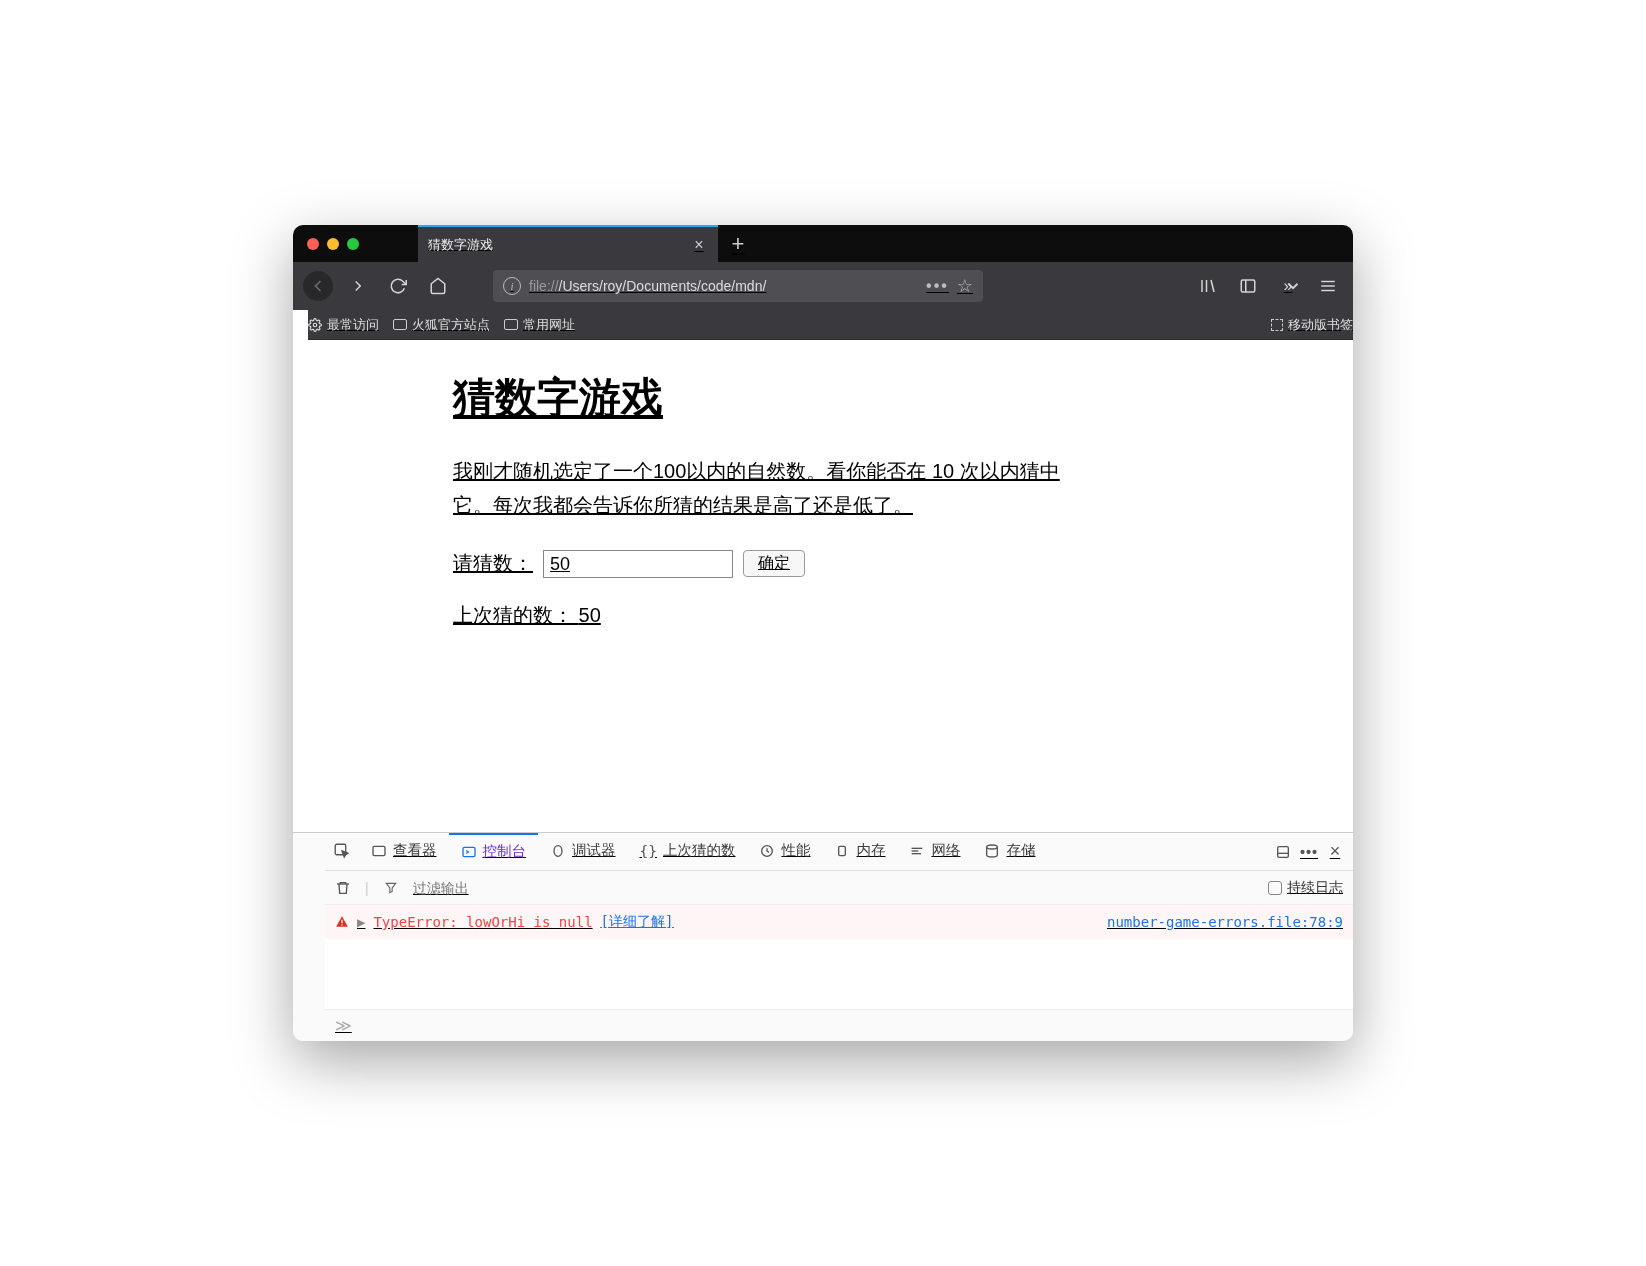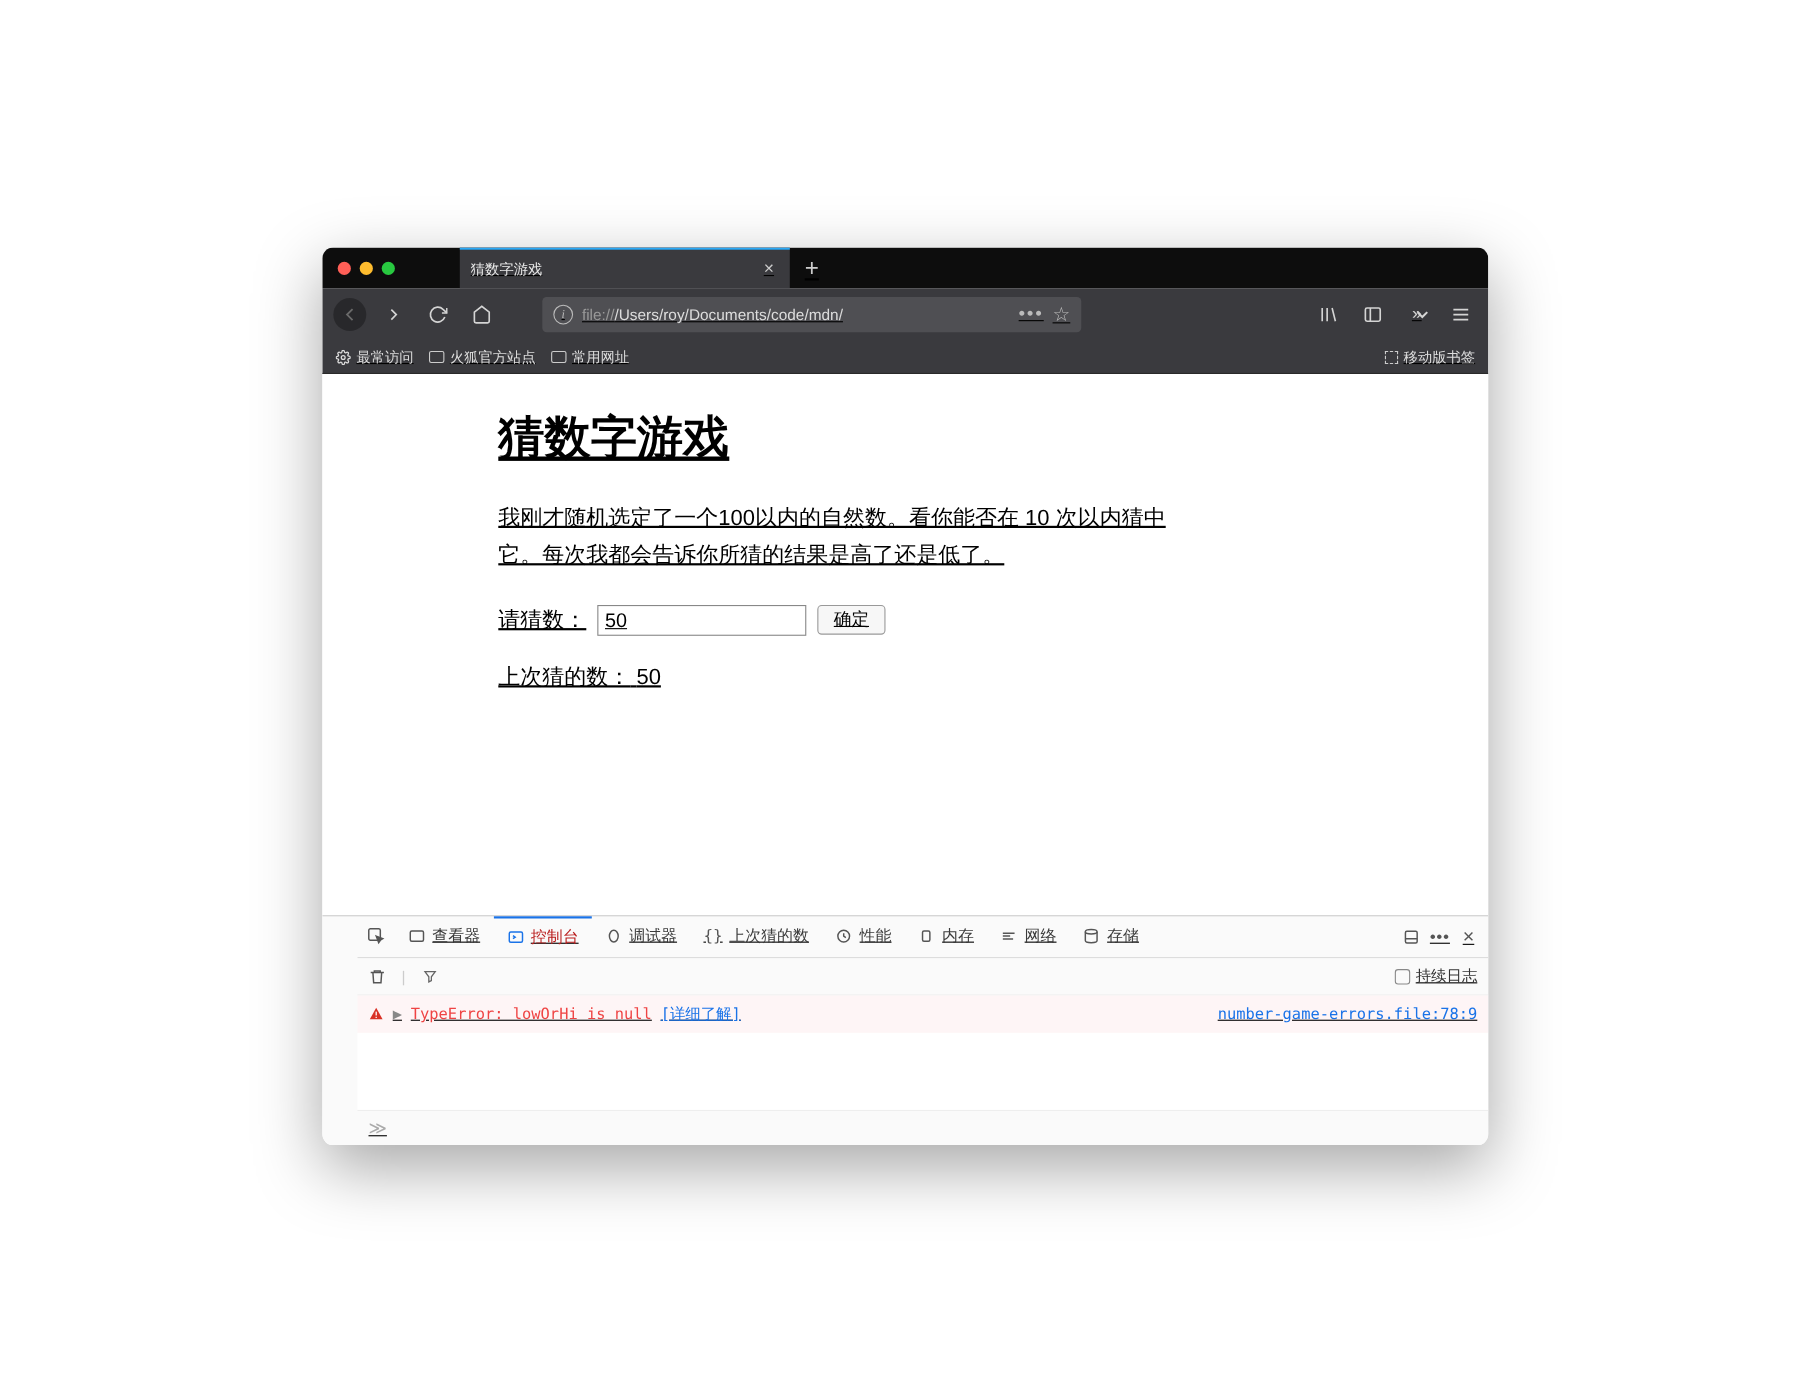--- a/index.html
+++ b/index.html
@@ -110,10 +110,11 @@
     display:flex;
     align-items:center;
     gap: 14px;
-    padding: 0 12px;
+    padding: 0 0;
     color: #ddd;
     font-size: 13px;
     border-bottom: 1px solid #2a2a2a;
+    margin-left: 15px;
   }
   .bm-item { display:flex; align-items:center; gap:5px; cursor:pointer;}
   .folder-icon { width:14px;height:11px;border:1px solid #ccc;border-radius:2px;position:relative;}

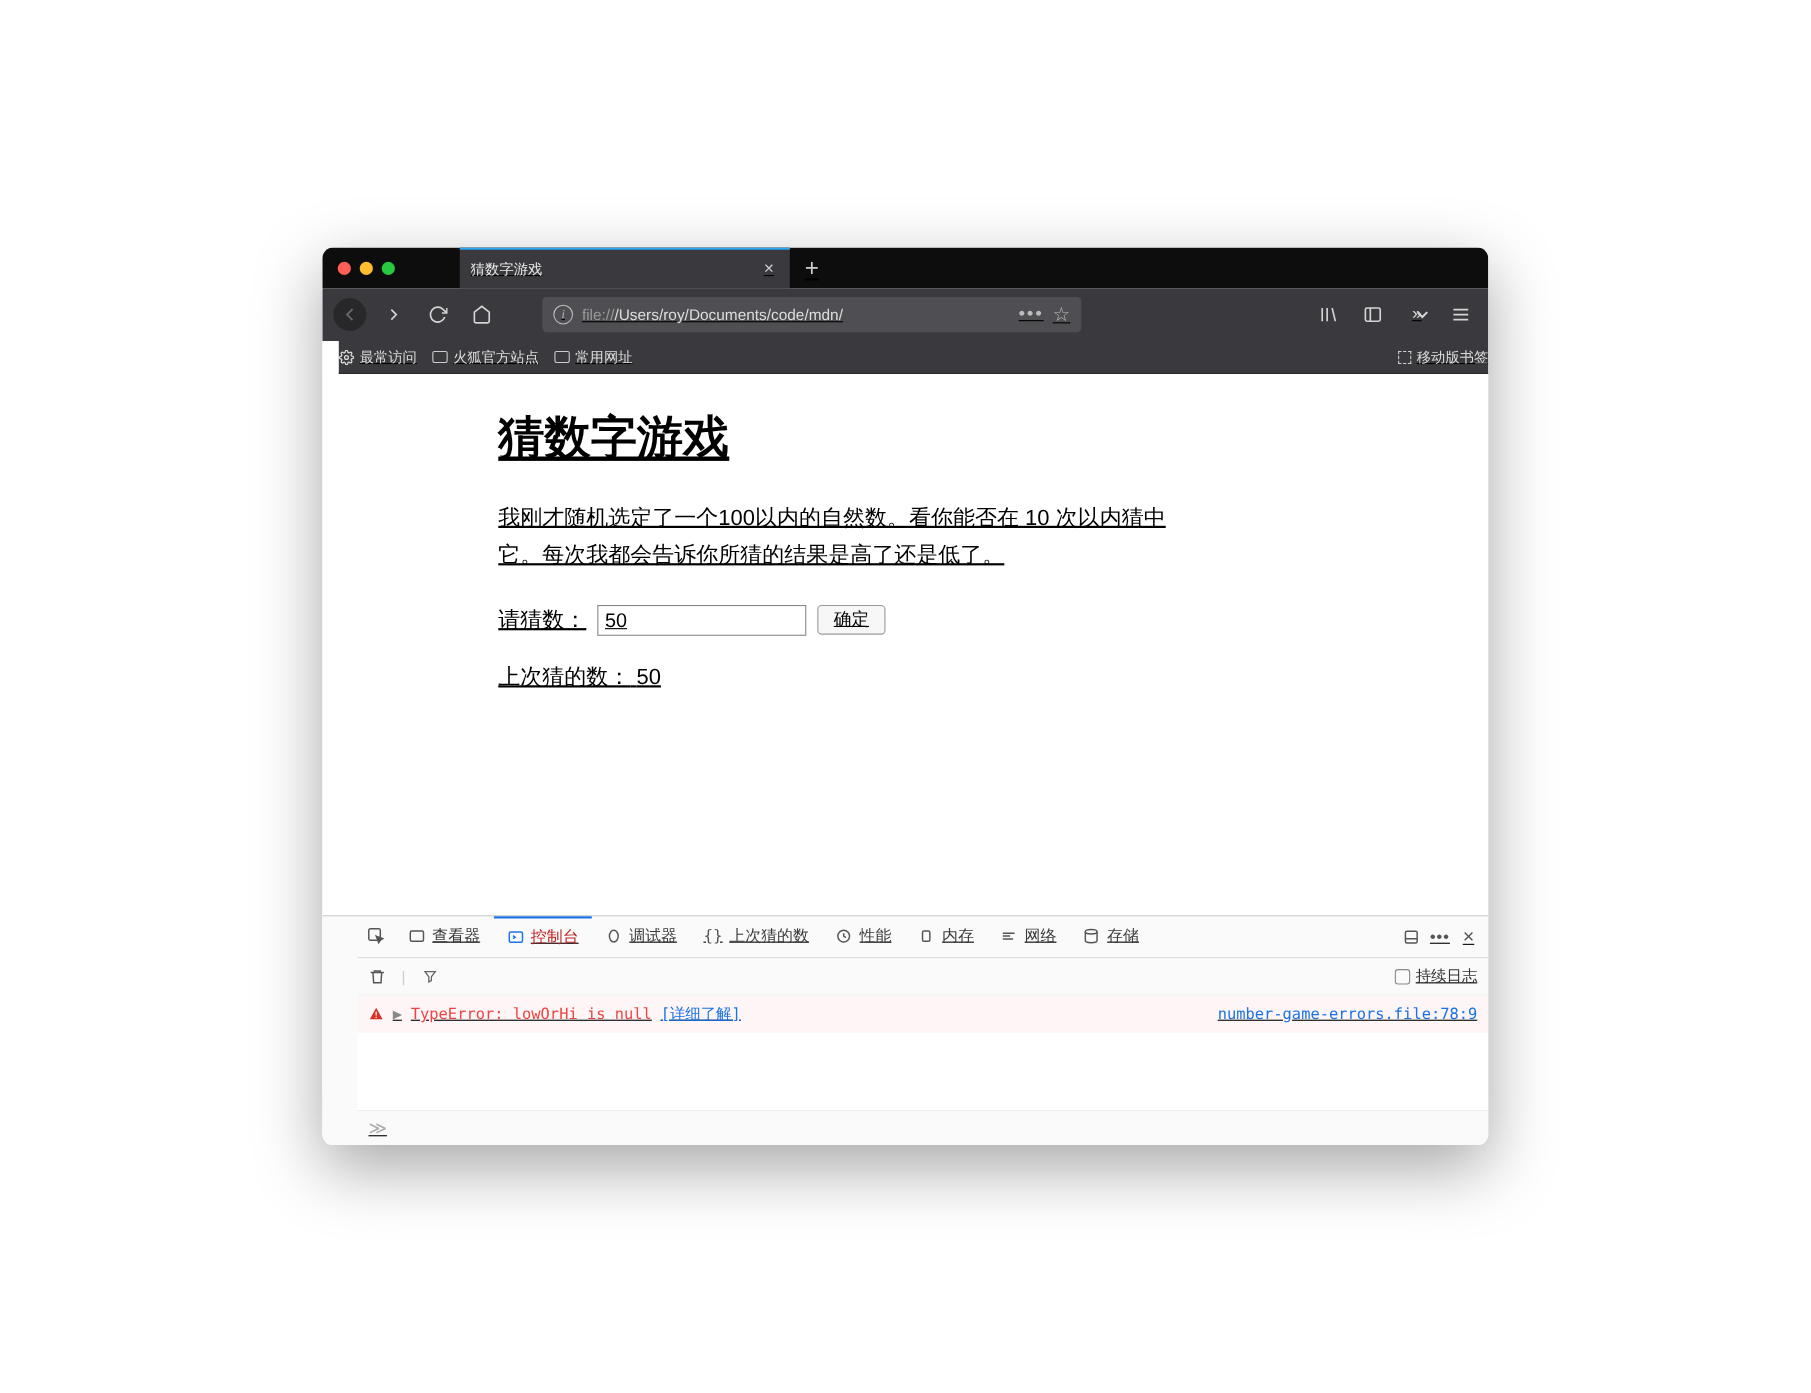--- a/index.html
+++ b/index.html
@@ -185,7 +185,7 @@
     color: #3b3b3b;
   }
   .dt-tab { display:flex; align-items:center; gap:6px; padding: 0 12px; height:100%; cursor:pointer; border-bottom: 2px solid transparent;}
-  .dt-tab.active { color: #b91c1c; border-top: 2px solid #1a73e8;}
+  .dt-tab.active { color: #6d28d9; border-top: 2px solid #1a73e8;}
   .dt-icon { width:16px; height:16px; display:inline-flex; align-items:center; justify-content:center;}
   .dt-right { margin-left:auto; display:flex; align-items:center; gap:10px; padding-right:10px;}
   .dt-filter {

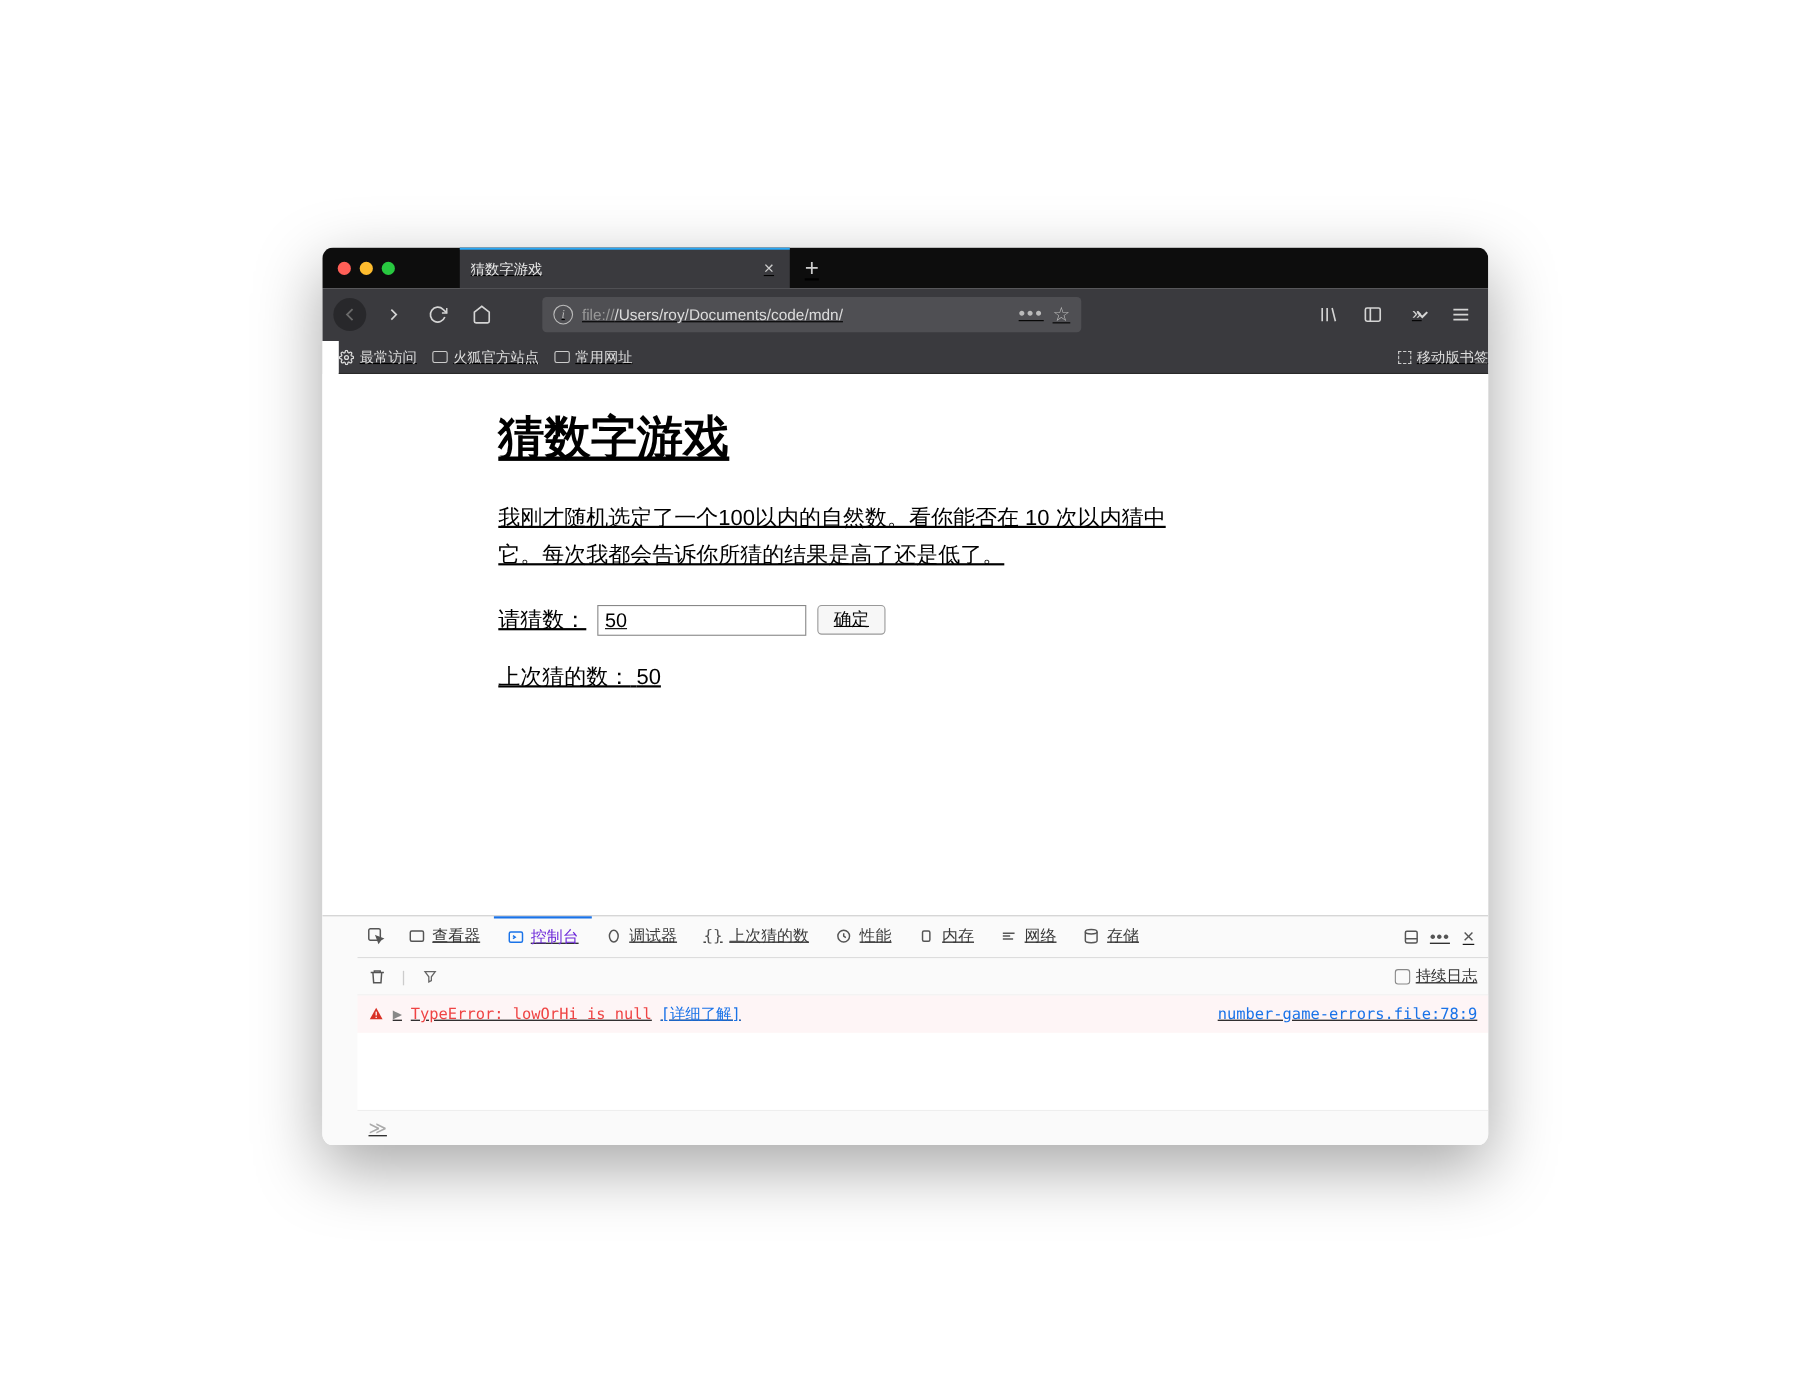--- a/index.html
+++ b/index.html
@@ -427,6 +427,7 @@
             <path d="M4 4h16l-6 8v6l-4 2v-8z"></path>
           </svg>
       </div>
+      <input placeholder="过滤输出" style="">
       <div class="dt-persist">
         <span class="checkbox-box"></span>
         <span>持续日志</span>

